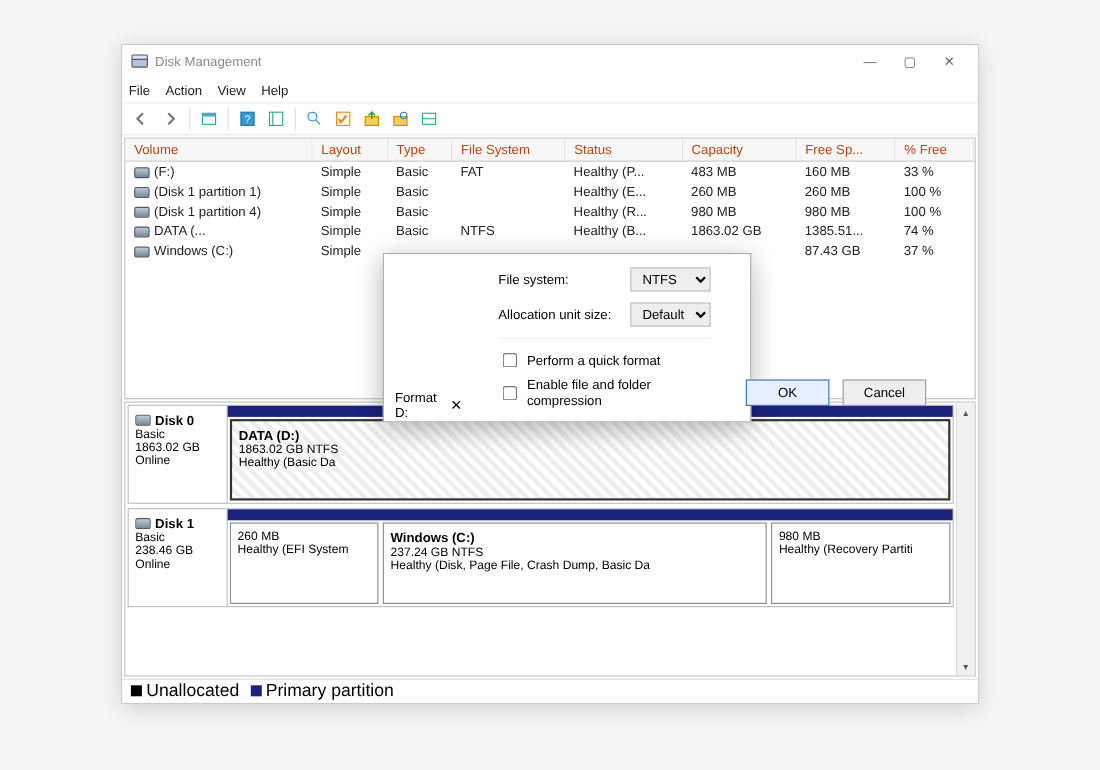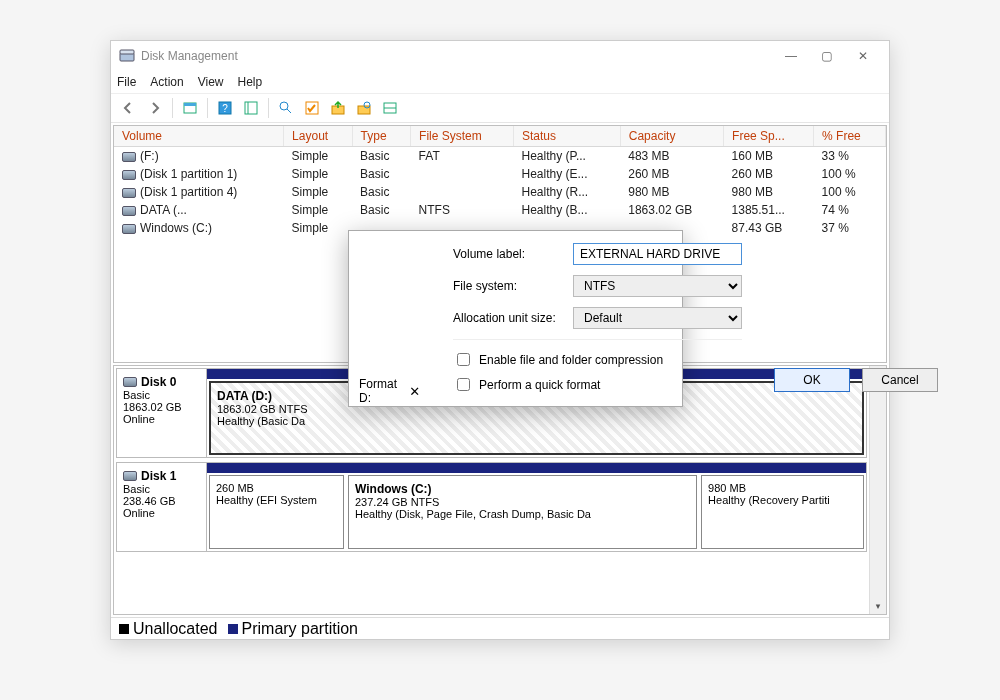--- a/index.html
+++ b/index.html
@@ -308,10 +308,6 @@
   </div>
   <div class="dlg-body">
     <div class="frow">
-      <label>Volume label:</label>
-      <input type="text" value="EXTERNAL HARD DRIVE" style="">
-    </div>
-    <div class="frow">
       <label>File system:</label>
       <select><option>NTFS</option></select>
     </div>

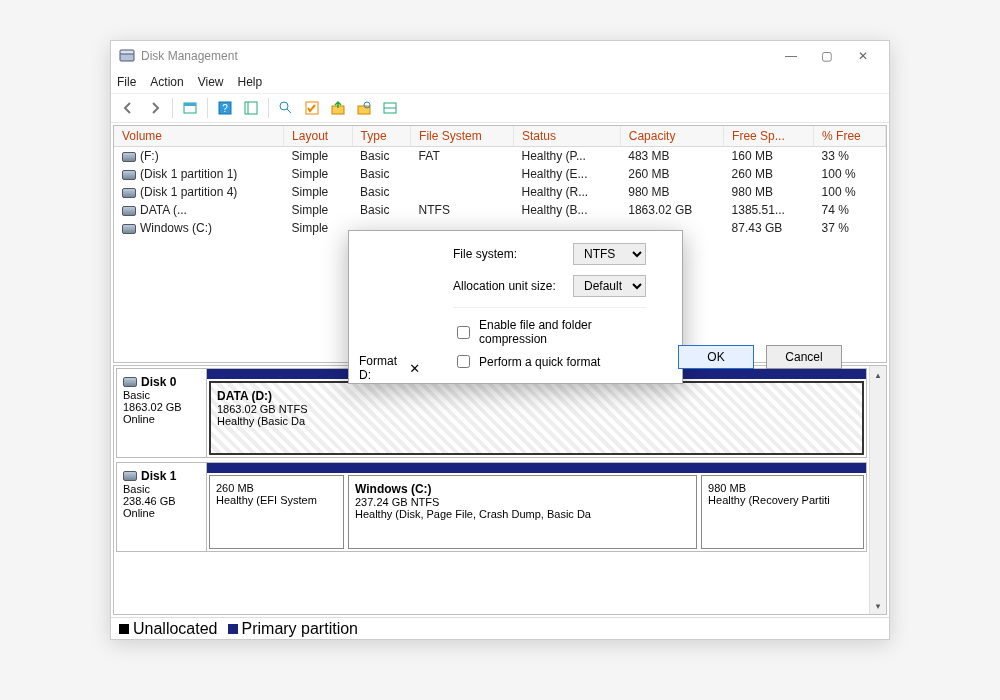--- a/index.html
+++ b/index.html
@@ -318,11 +318,11 @@
     <hr>
     <div class="chk">
       <input type="checkbox" style="">
-      <span>Enable file and folder compression</span>
+      <span>Perform a quick format</span>
     </div>
     <div class="chk">
       <input type="checkbox" style="">
-      <span>Perform a quick format</span>
+      <span>Enable file and folder compression</span>
     </div>
   </div>
   <div class="dlg-buttons">

